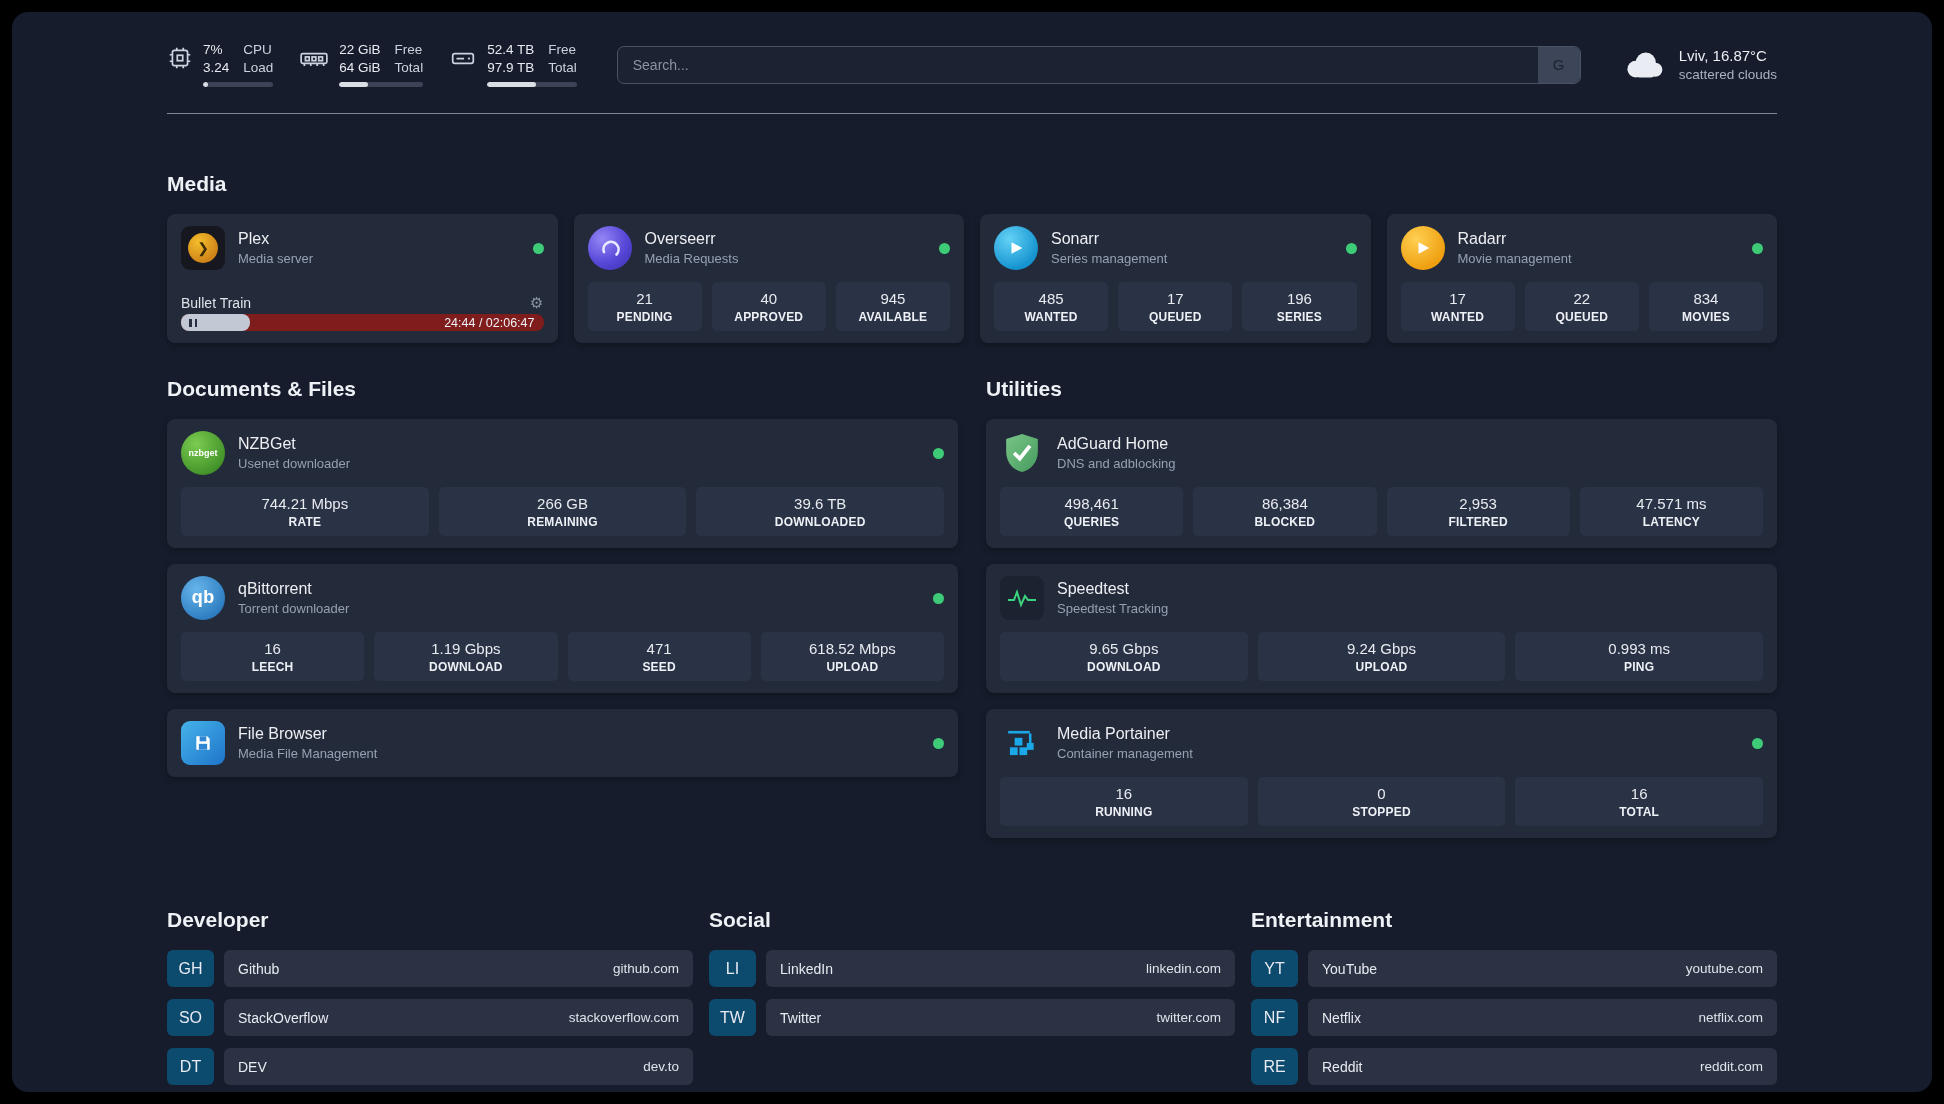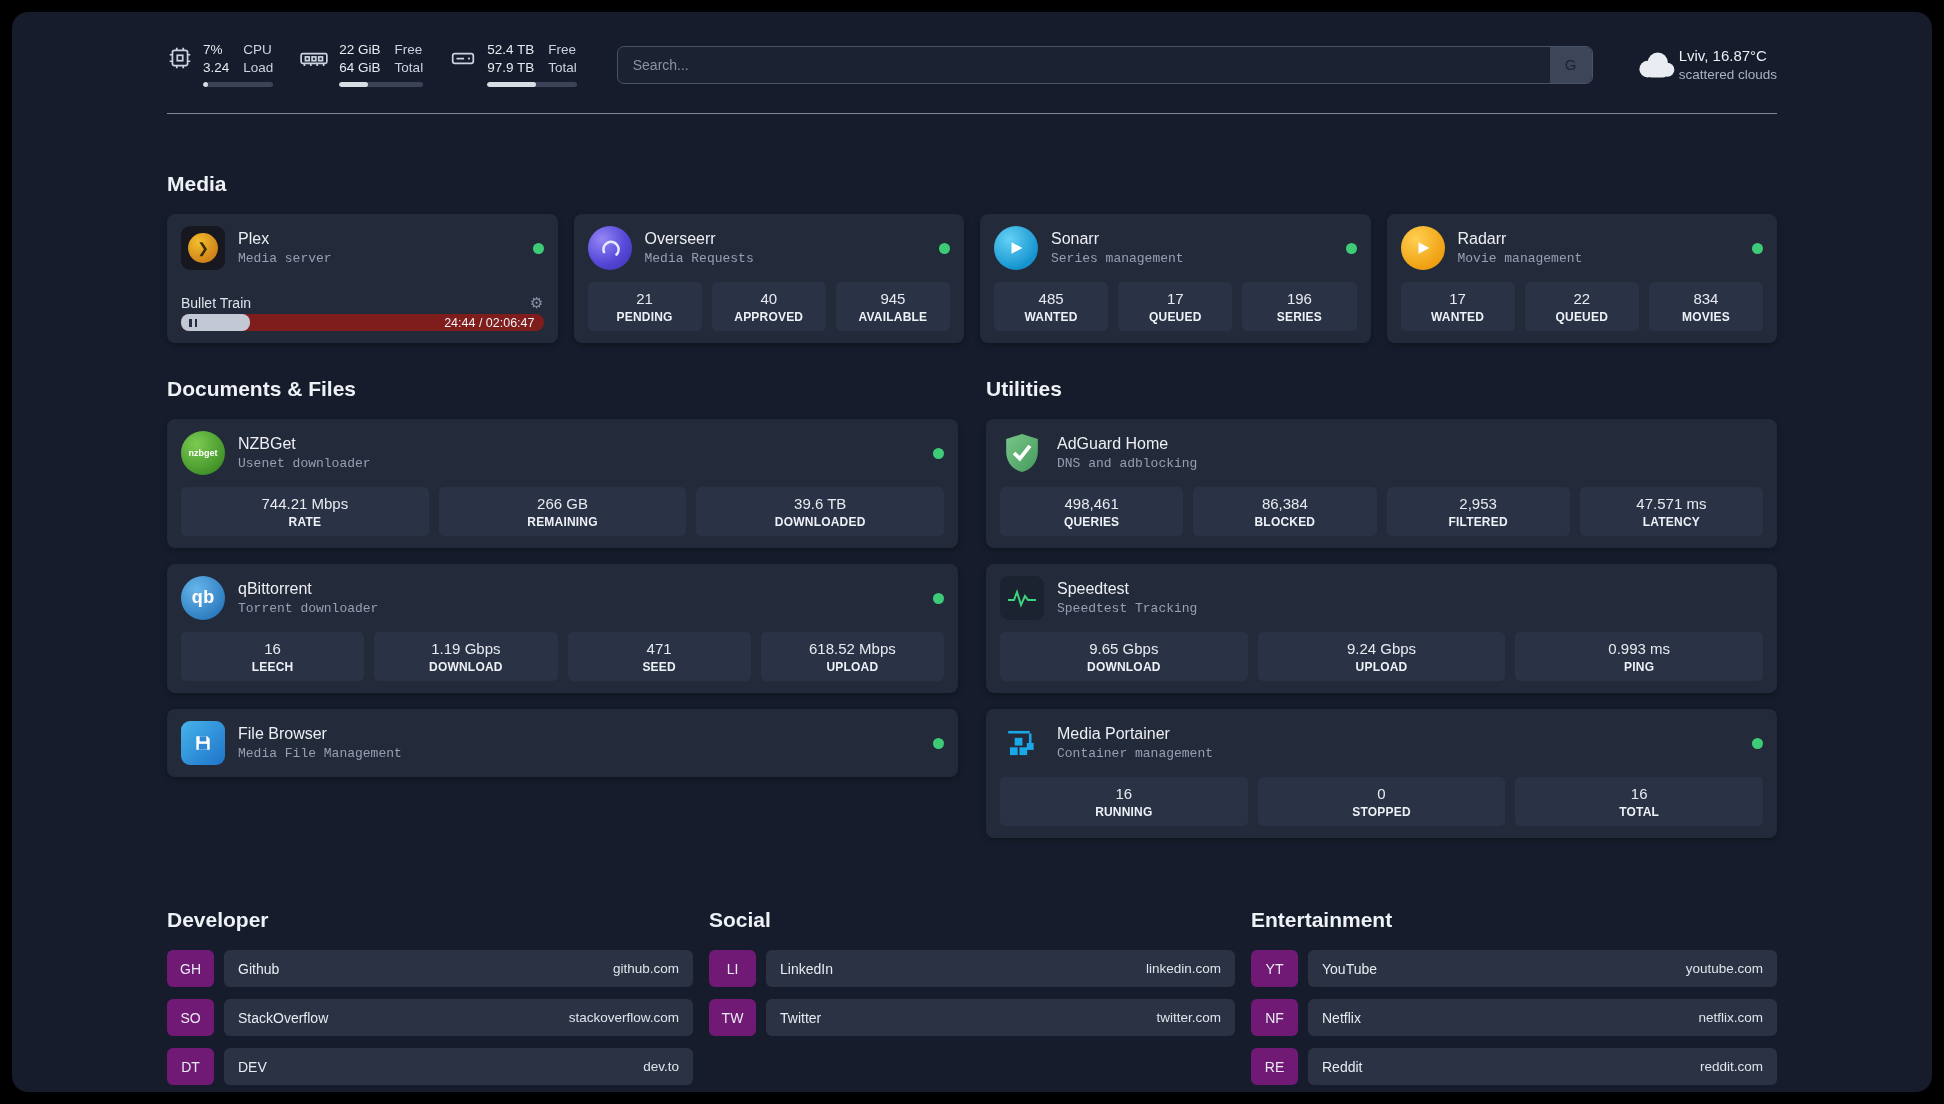--- a/index.html
+++ b/index.html
@@ -22,7 +22,7 @@
   .search input::placeholder { color:#8b93a4; }
   .search-engine { width:42px; background:#3d4559; color:#1b2231; display:flex; align-items:center; justify-content:center; font-size:15px; font-weight:500; cursor:pointer; }
 
-  .weather { display:flex; align-items:center; }
+  .weather { display:flex; align-items:center; gap:12px; }
   .weather-loc { font-size:15px; color:#eceff4; }
   .weather-cond { font-size:13.5px; color:#aab2c1; margin-top:3px; }
 

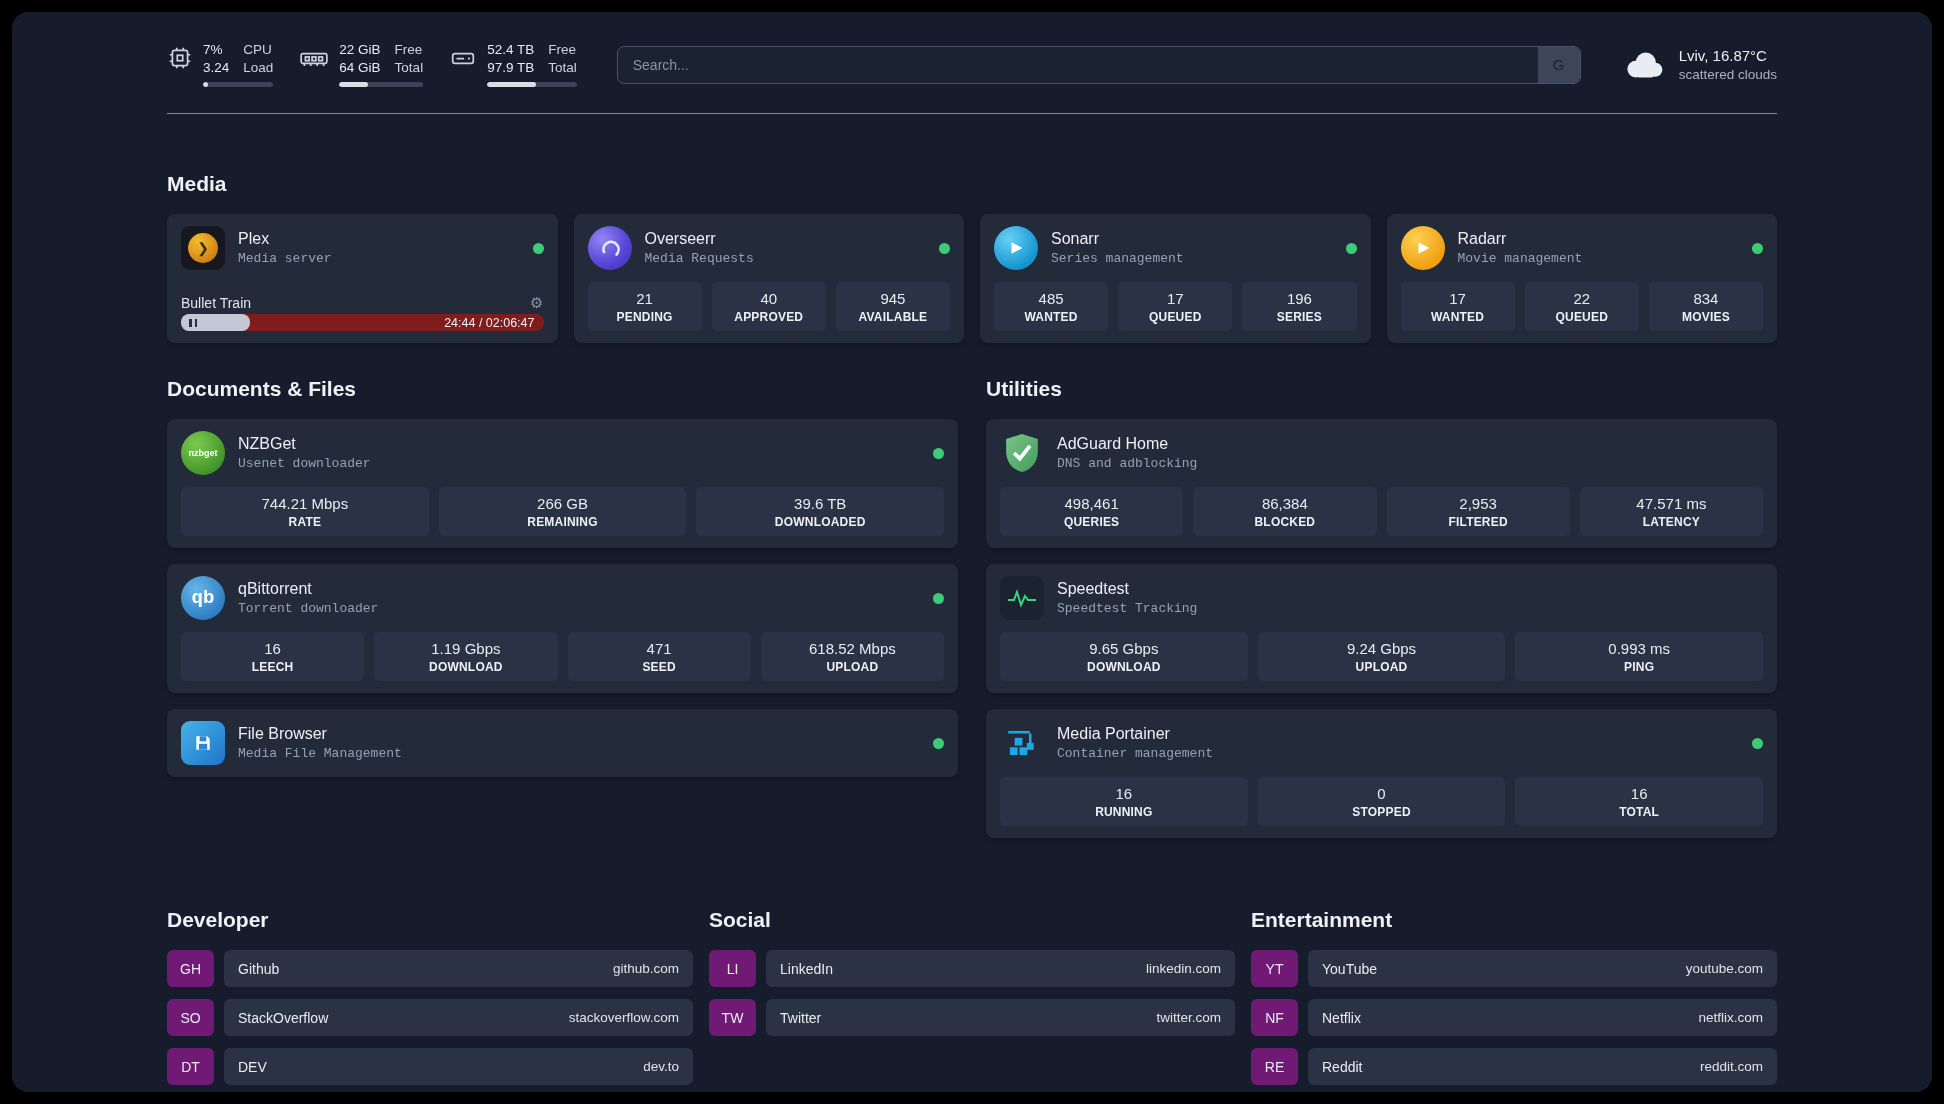--- a/index.html
+++ b/index.html
@@ -39,7 +39,7 @@
   .card-head { display:flex; align-items:center; gap:13px; }
   .app-meta { flex:1; min-width:0; }
   .app-name { font-size:16px; font-weight:500; color:#edeff3; }
-  .app-desc { font-size:13px; color:#96a0b2; margin-top:3px;font-family:Liberation Mono, monospace; }
+  .app-desc { font-size:13px; color:#96a0b2; margin-top:3px; }
   .dot { width:11px; height:11px; border-radius:50%; background:var(--status-online,#3ecb77); flex-shrink:0; align-self:center; }
 
   .stats { display:flex; gap:10px; margin-top:12px; }

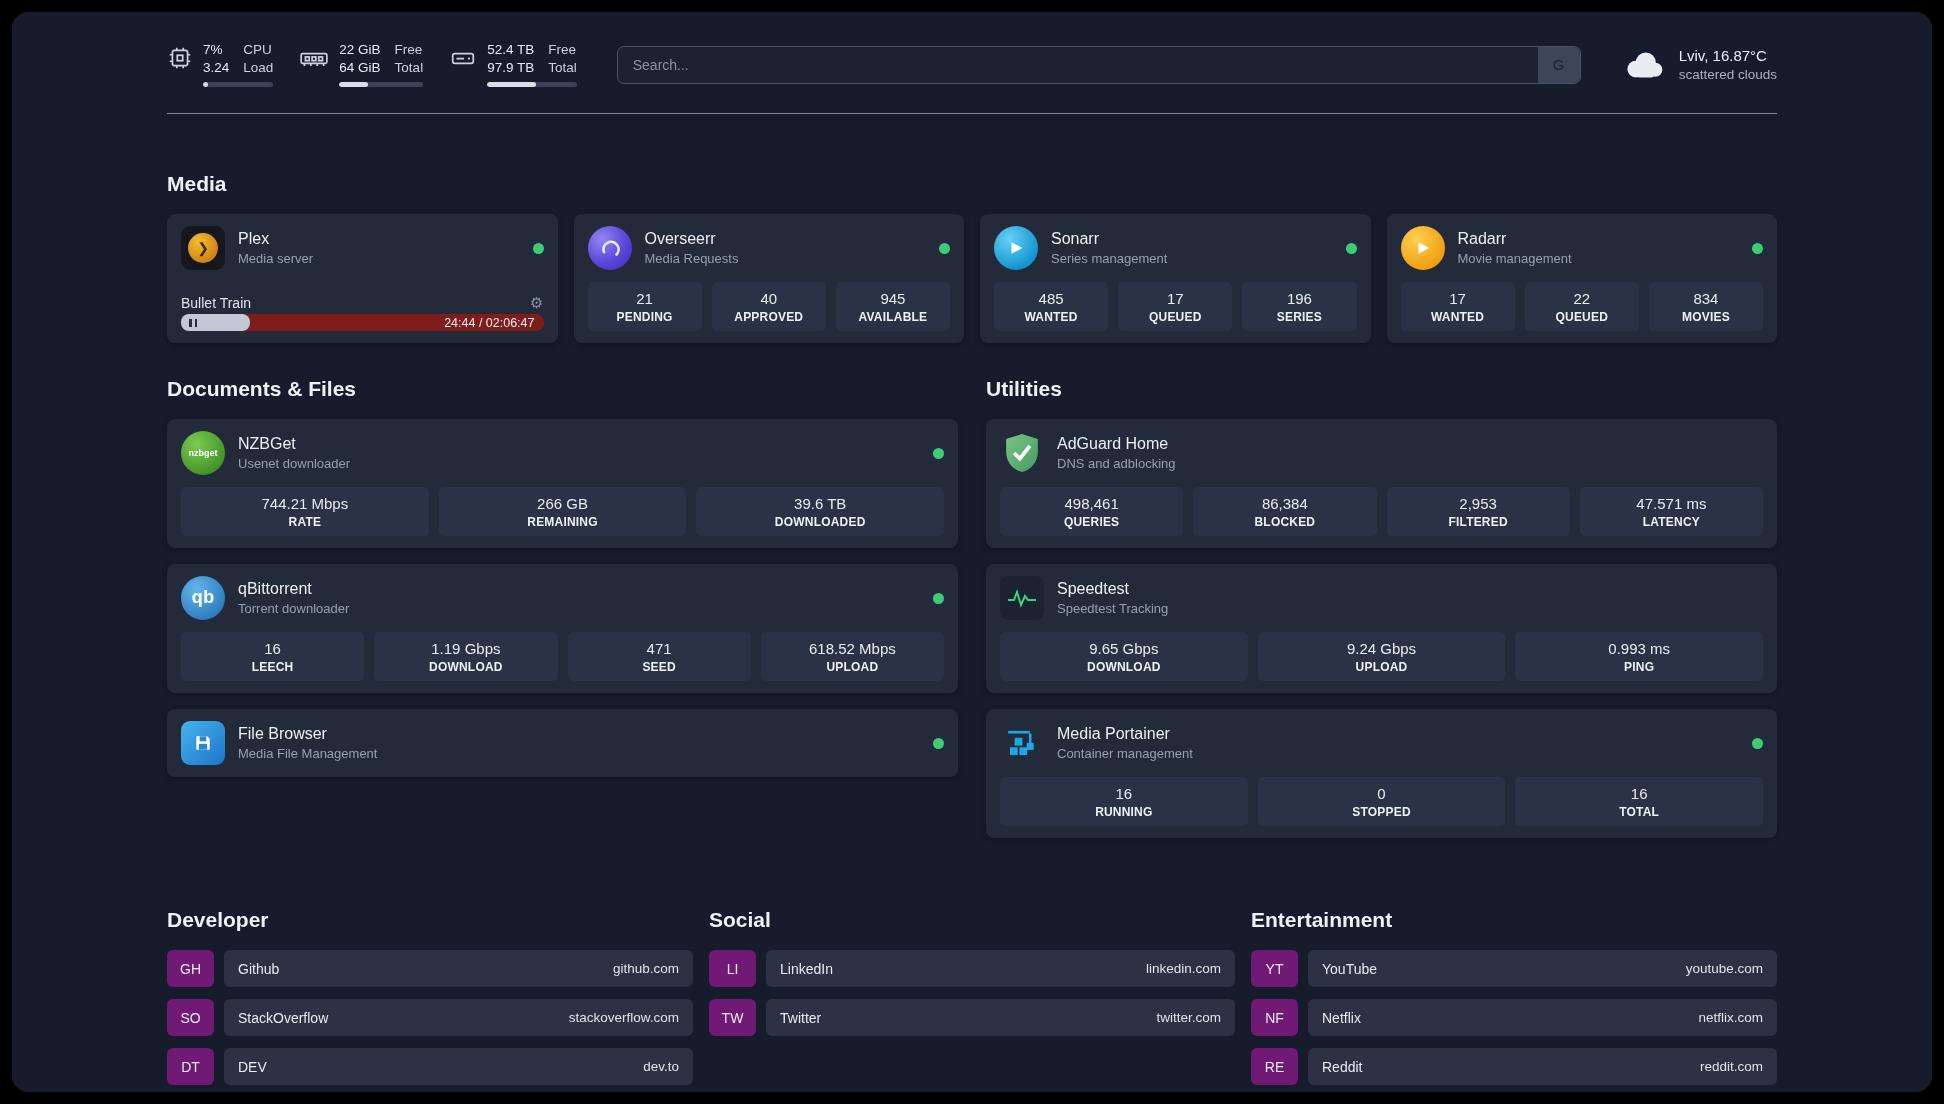--- a/index.html
+++ b/index.html
@@ -76,7 +76,7 @@
   
   .bookmarks { display:grid; grid-template-columns:repeat(3,1fr); gap:16px; margin-top:70px; padding-bottom:40px; }
   .bm-row { display:flex; align-items:center; margin-bottom:12px; cursor:pointer; }
-  .bm-abbr { width:47px; height:37px; background:#701a75; border-radius:6px; display:flex; align-items:center; justify-content:center; font-size:14px; color:#e8ebf1; flex-shrink:0; }
+  .bm-abbr { width:47px; height:37px; background:#0c4a6e; border-radius:6px; display:flex; align-items:center; justify-content:center; font-size:16px; color:#e8ebf1; flex-shrink:0; }
   .bm-bar { flex:1; margin-left:10px; height:37px; background:#2a3243; border-radius:6px; display:flex; align-items:center; justify-content:space-between; padding:0 14px; }
   .bm-name { font-size:14px; color:#e8ebf1; }
   .bm-url { font-size:13.5px; color:#dfe3ea; }

